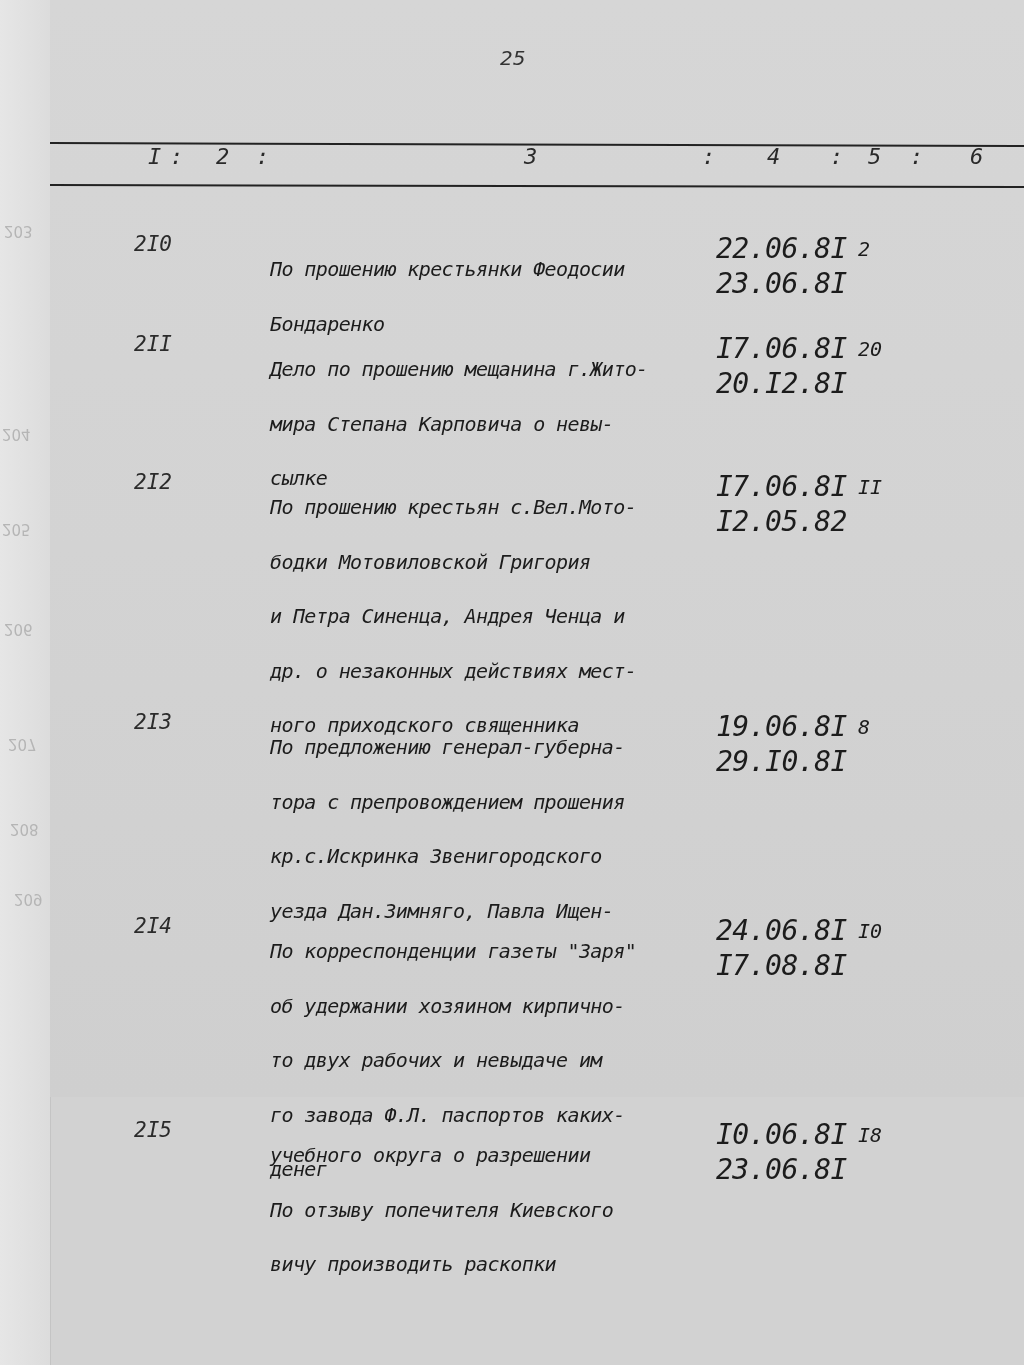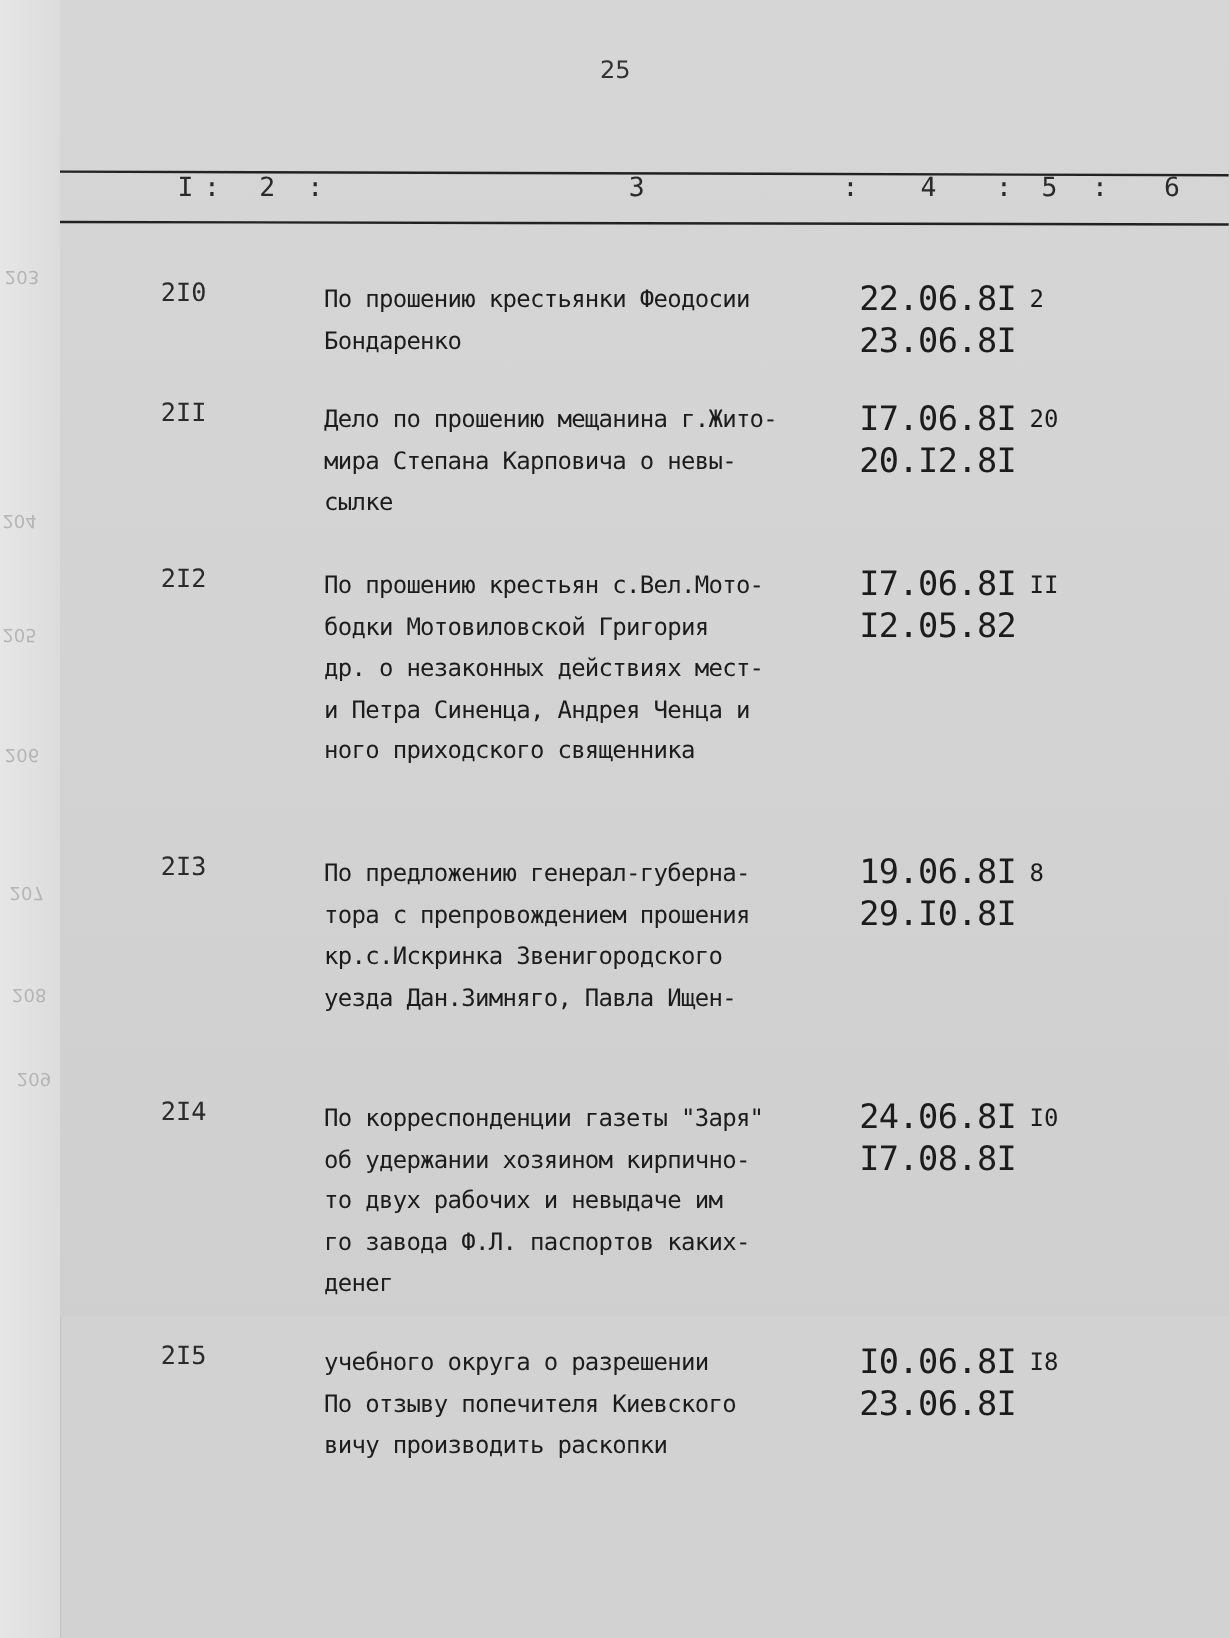--- a/index.html
+++ b/index.html
@@ -23,6 +23,7 @@
     .page {
       position: absolute; left: 50px; top: 0; width: 974px; height: 1097px;
       background: linear-gradient(to bottom, #d6d6d6 0%, #d3d3d3 50%, #cfcfcf 100%);
+      font-style: italic;
     }
     .page-number {
       position: absolute; left: 450px; top: 46px;

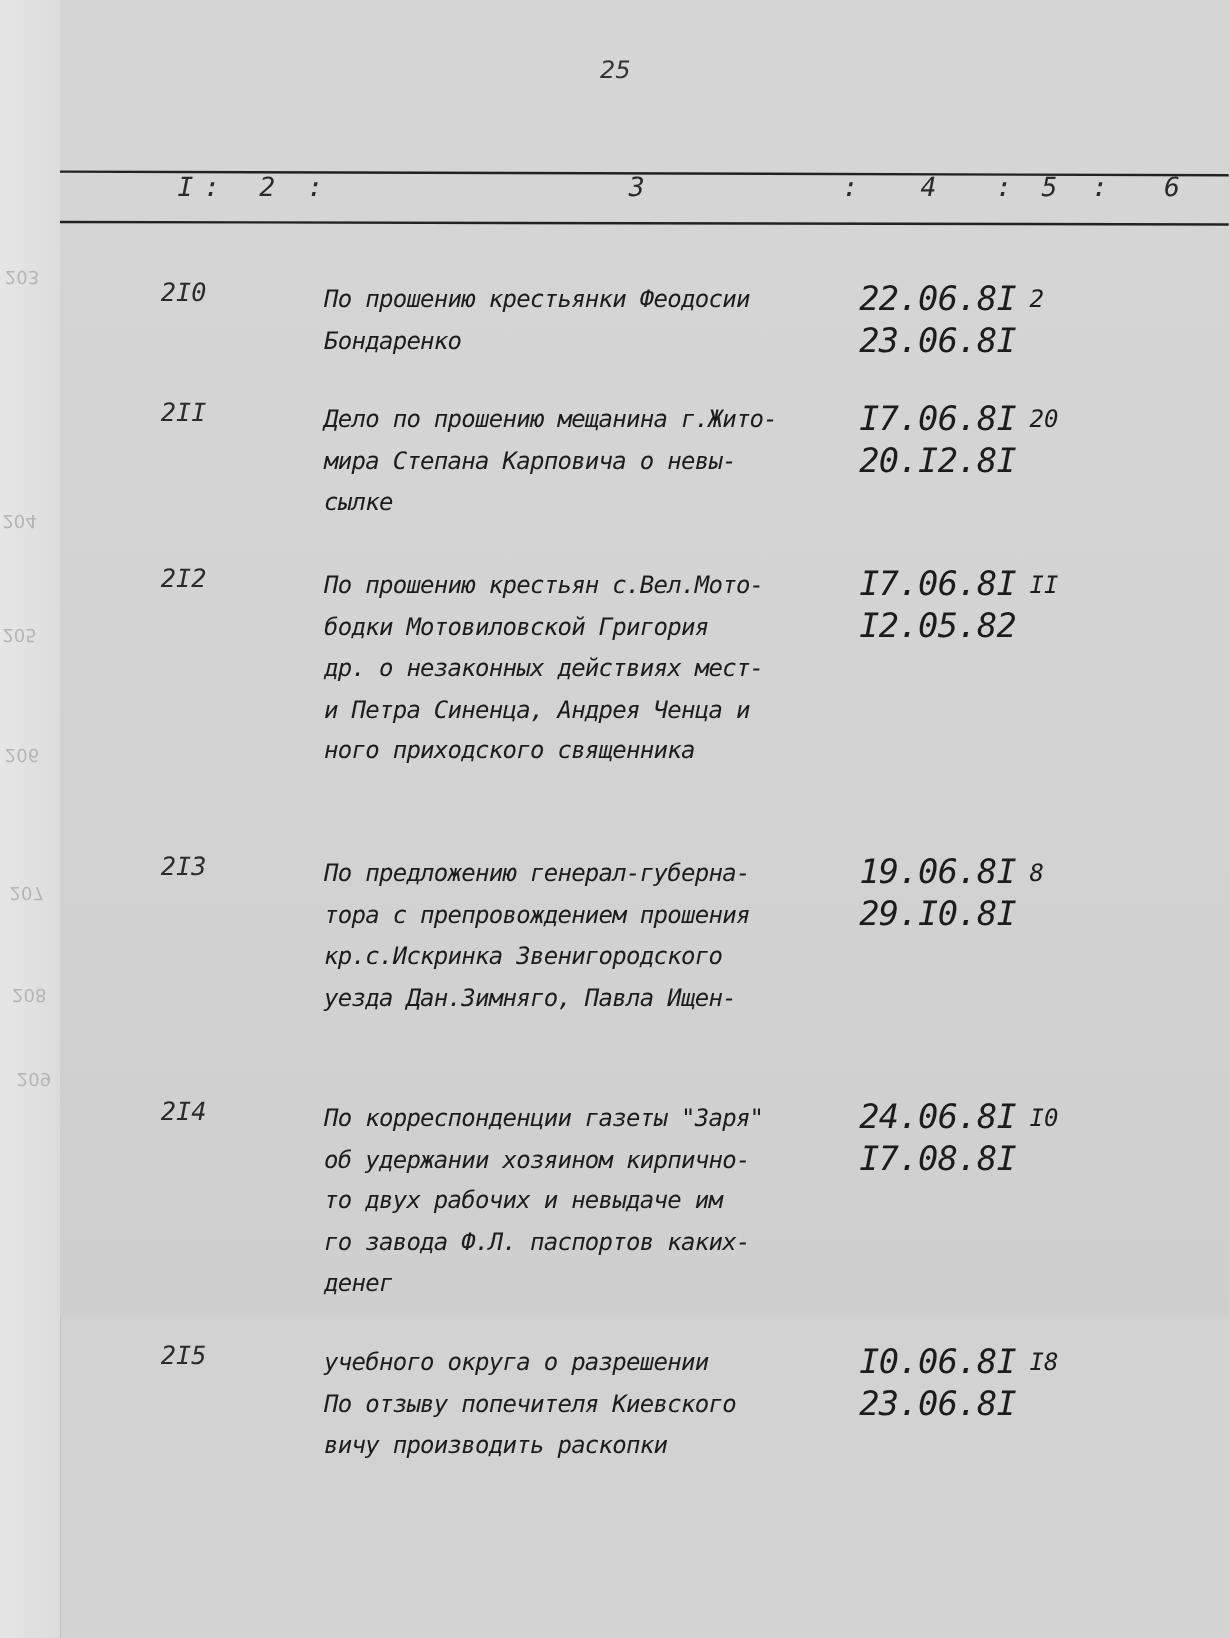--- a/index.html
+++ b/index.html
@@ -44,7 +44,7 @@
       position: absolute; left: 220px; top: 0; width: 450px;
       font-size: 20px; line-height: 34.5px; letter-spacing: -0.6px; color: #1c1c1c;
     }
-    .title span { display: block; white-space: nowrap; }
+    .title span { display: block; white-space: nowrap; margin-top: 20px; }
     .dates {
       position: absolute; left: 666px; top: 0;
       font-size: 28px; line-height: 34.5px; letter-spacing: -0.5px; color: #1c1c1c;

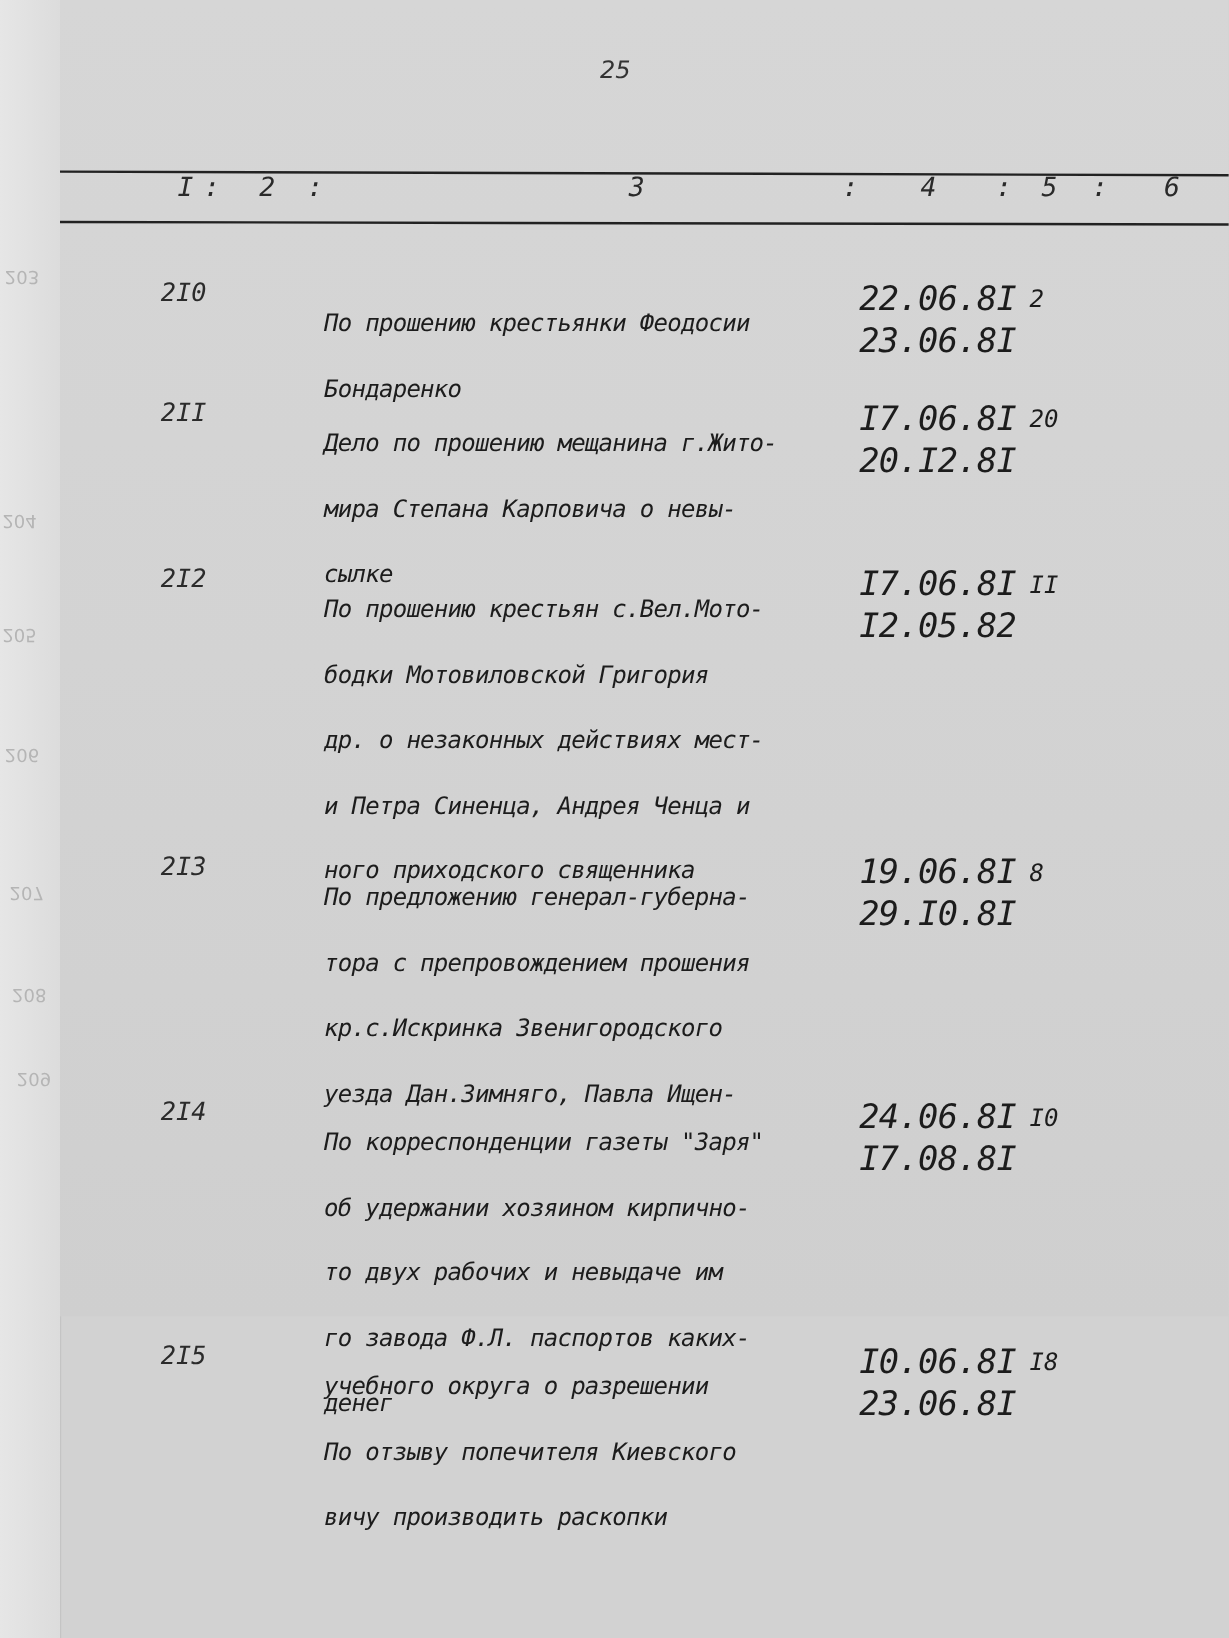--- a/index.html
+++ b/index.html
@@ -120,8 +120,8 @@
     <div class="title">
       <span>По прошению крестьян с.Вел.Мото-</span>
       <span>бодки Мотовиловской Григория</span>
+      <span>и Петра Синенца, Андрея Ченца и</span>
       <span>др. о незаконных действиях мест-</span>
-      <span>и Петра Синенца, Андрея Ченца и</span>
       <span>ного приходского священника</span>
     </div>
     <div class="dates">

